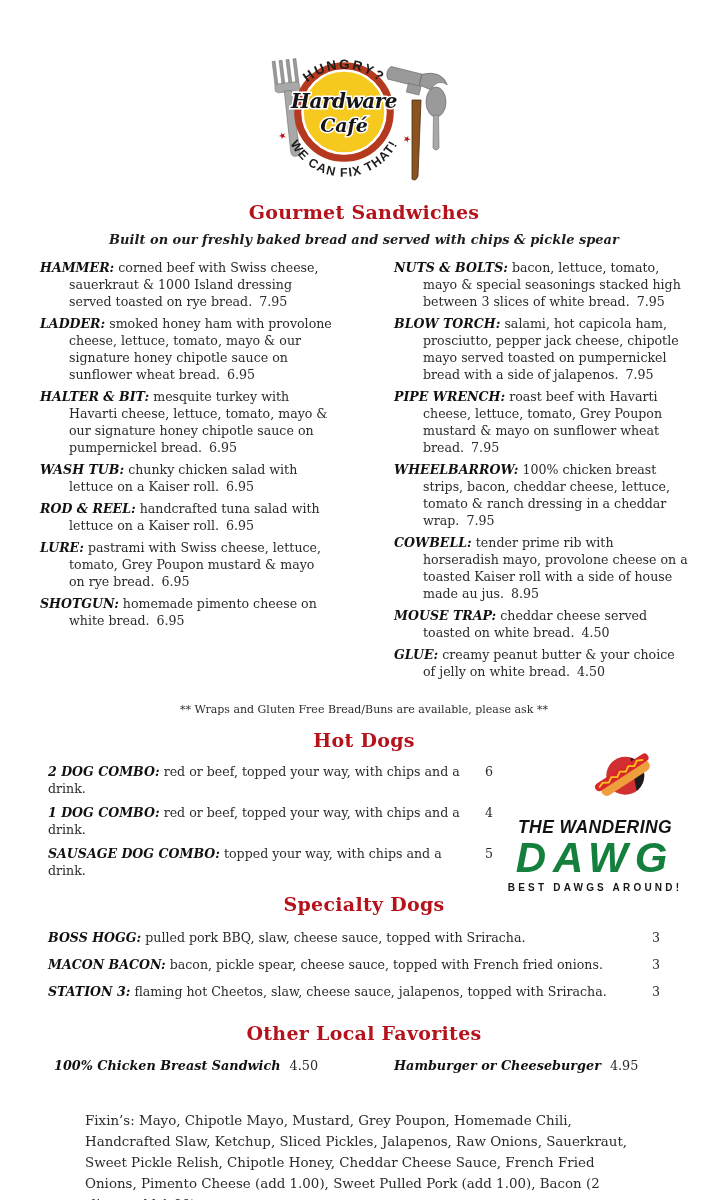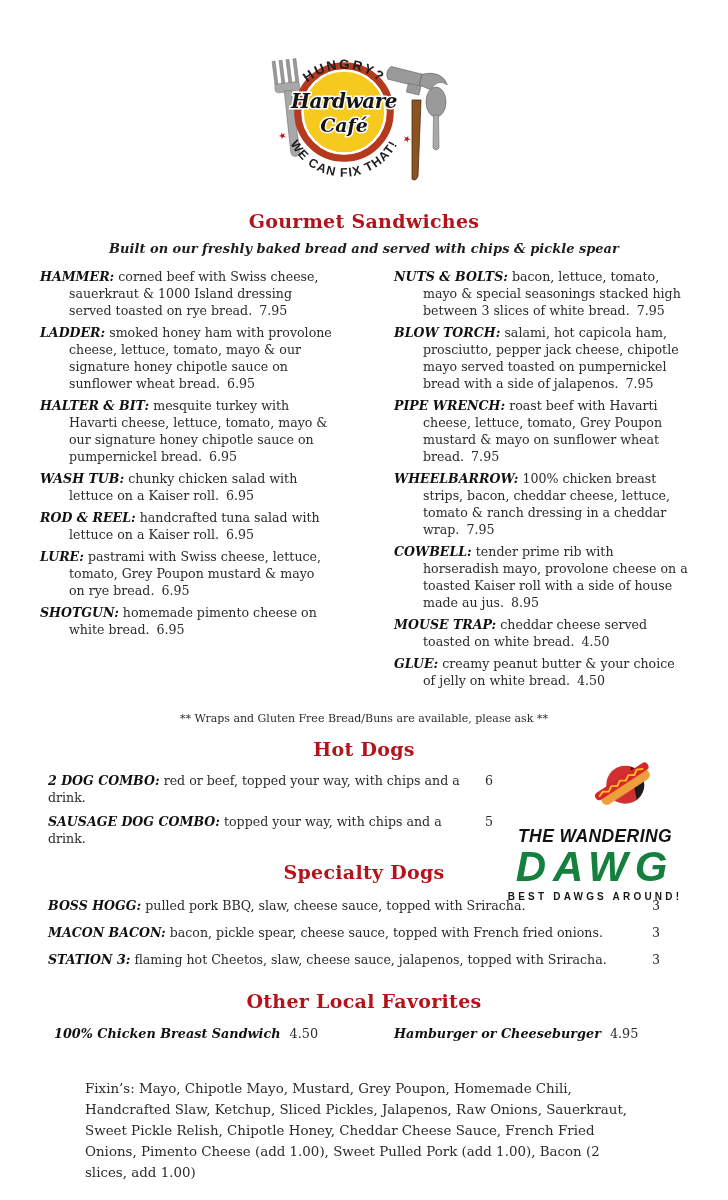--- a/index.html
+++ b/index.html
@@ -18,7 +18,7 @@
     text-align:center; font-weight:bold; font-size:19px; letter-spacing:.3px;
     margin:0; color:#b5121b; font-family:"DejaVu Serif", serif;
   }
-  .gourmet-head { margin-top:20px; }
+  .gourmet-head { margin-top:11px; }
   .subtitle {
     text-align:center; font-weight:bold; font-style:italic; font-size:13px;
     color:#1d1d1d; margin:9px 0 0 0;

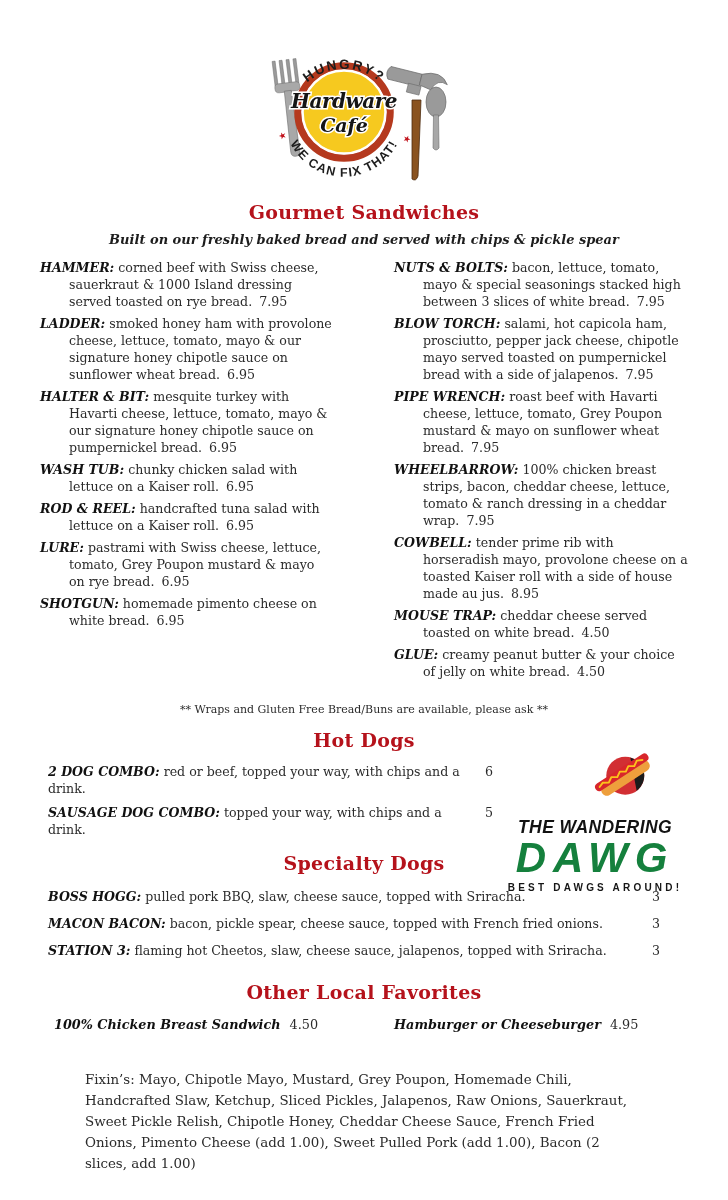--- a/index.html
+++ b/index.html
@@ -166,6 +166,10 @@
         <span class="row-price">6</span>
       </div>
       <div class="hd-row">
+        <span><b class="iname">1 DOG COMBO:</b> <span>red or beef, topped your way, with chips and a drink.</span></span>
+        <span class="row-price">4</span>
+      </div>
+      <div class="hd-row">
         <span><b class="iname">SAUSAGE DOG COMBO:</b> <span>topped your way, with chips and a drink.</span></span>
         <span class="row-price">5</span>
       </div>

